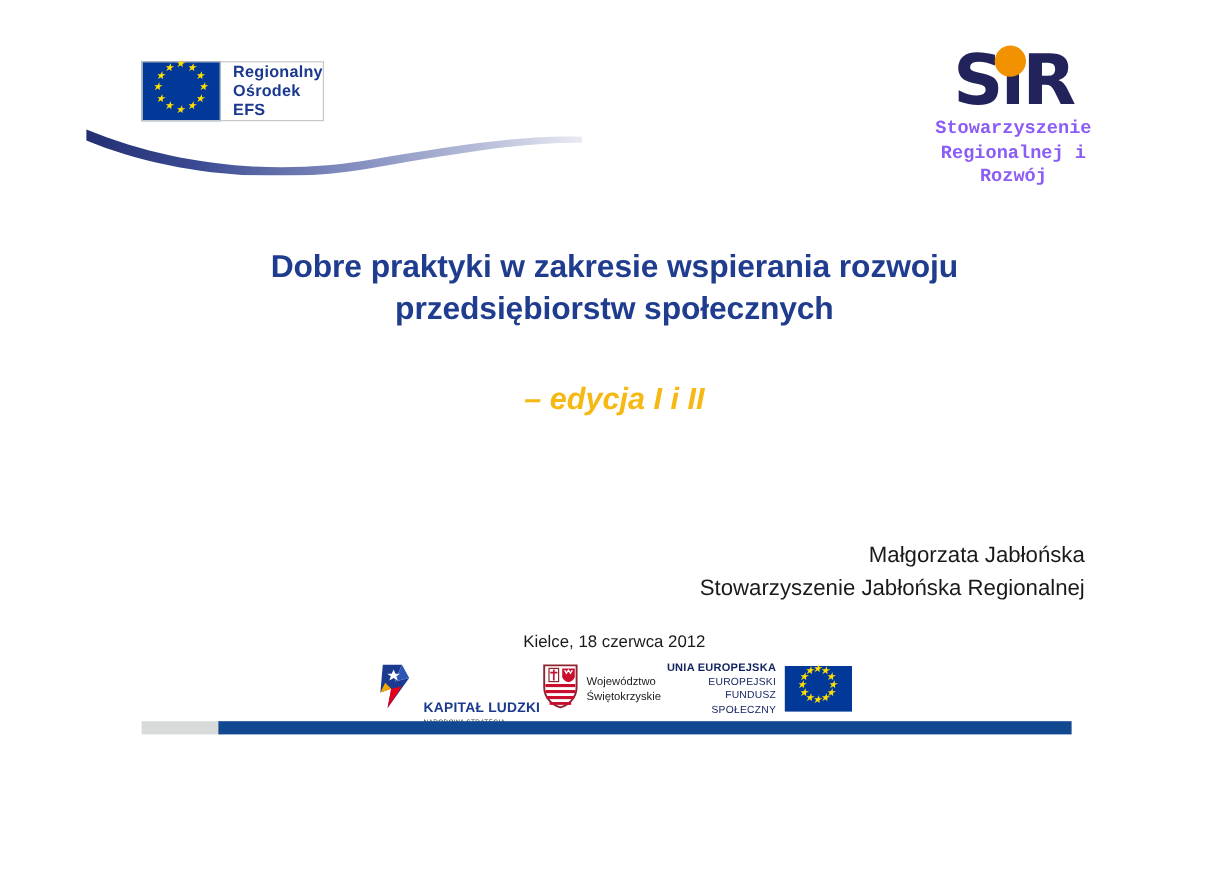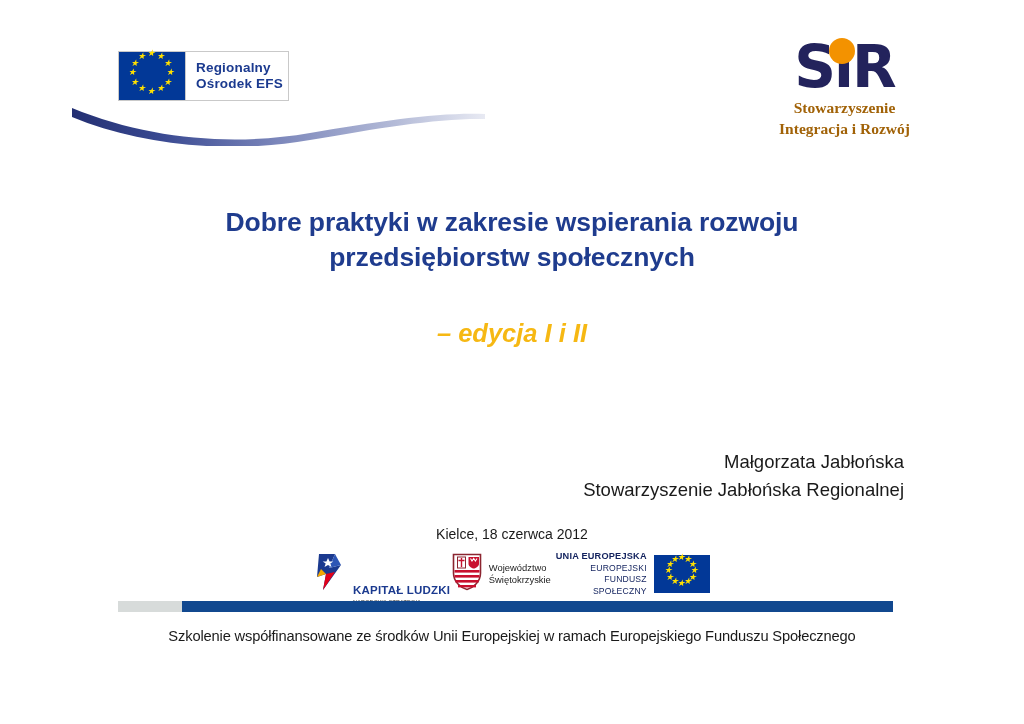--- a/index.html
+++ b/index.html
@@ -25,7 +25,7 @@
     position: absolute;
     left: 118px;
     top: 51px;
-    width: 171px;
+    width: 152px;
     height: 50px;
     display: flex;
     align-items: stretch;

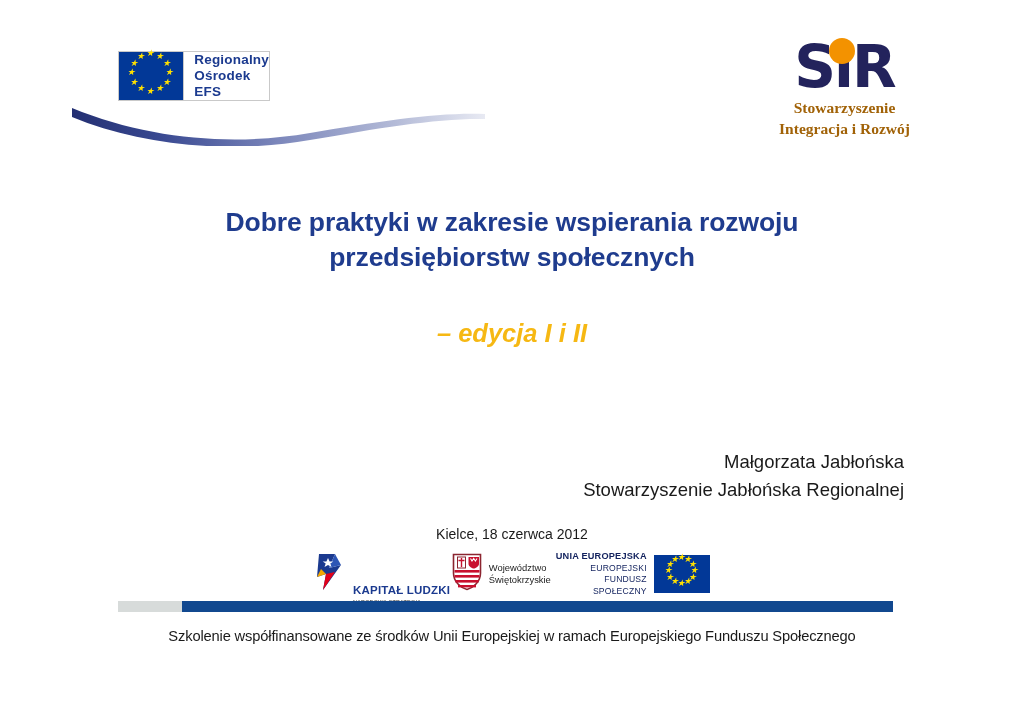--- a/index.html
+++ b/index.html
@@ -122,11 +122,11 @@
     background: #f39200;
   }
   .sir-sub {
-    font-family: Liberation Serif, serif;
+    font-family: Liberation Mono, monospace;
     font-weight: bold;
     font-size: 15.5px;
     line-height: 19px;
-    color: #a16207;
+    color: #8b5cf6;
     margin-top: 2px;
   }
 

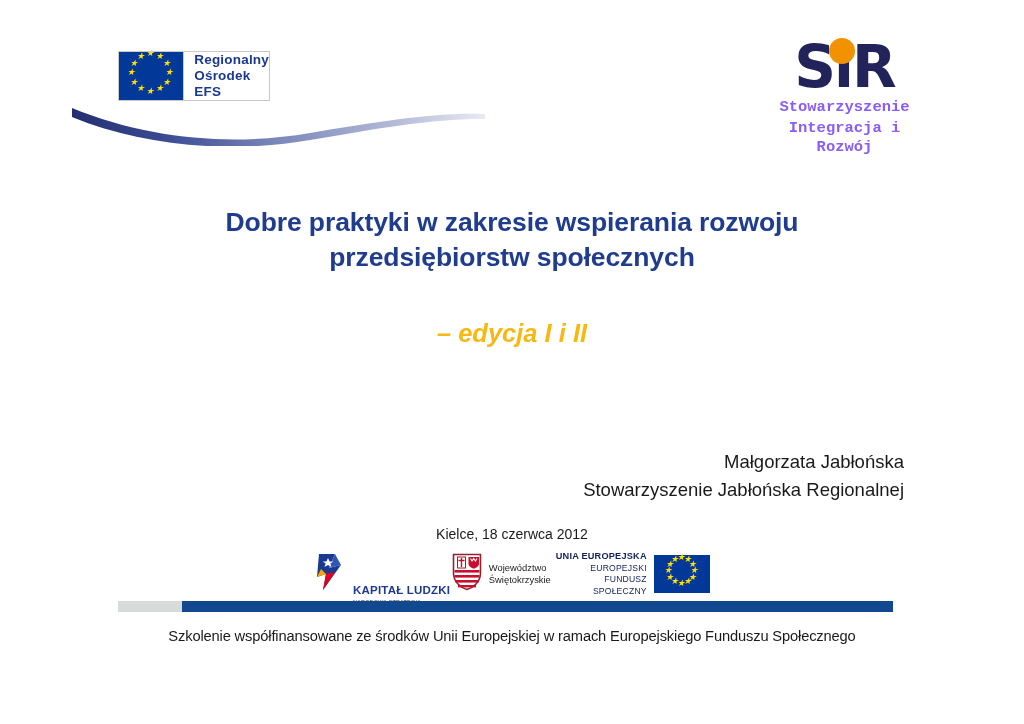--- a/index.html
+++ b/index.html
@@ -323,7 +323,7 @@
       <div class="sir-dot"></div>
     </div>
     <div class="sir-sub">Stowarzyszenie</div>
-    <div class="sir-sub">Integracja i Rozwój</div>
+    <div class="sir-sub">Regionalnej i Rozwój</div>
   </div>
 
   <div class="title-block">

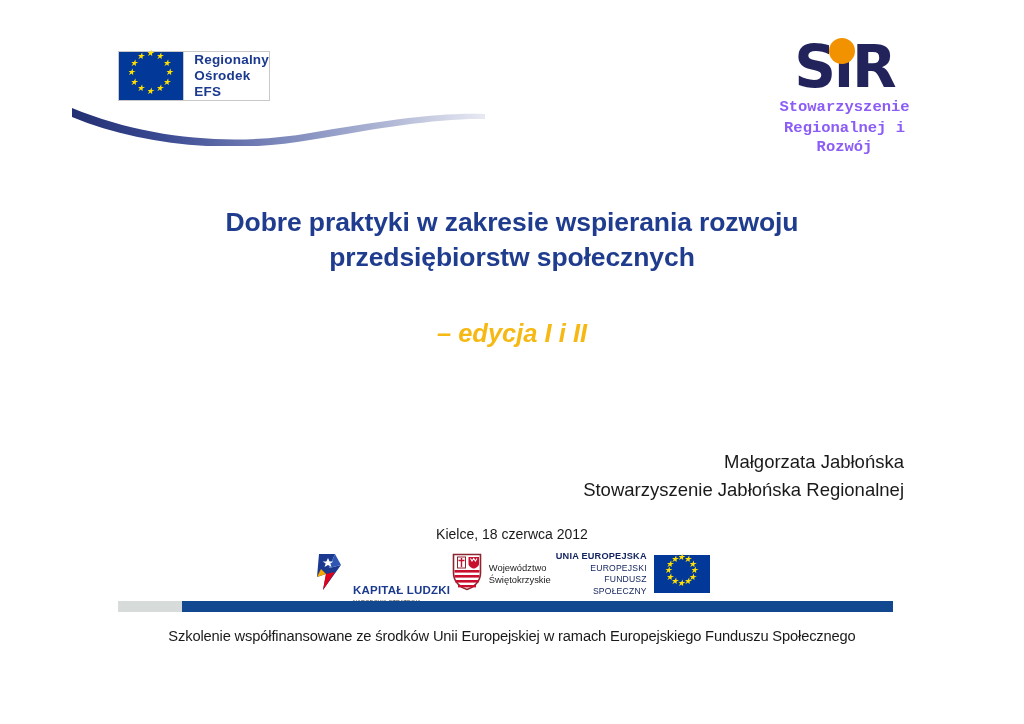--- a/index.html
+++ b/index.html
@@ -412,7 +412,6 @@
   <div class="bar-gray"></div>
   <div class="bar-blue"></div>
 
-  <div class="footer-caption">Szkolenie współfinansowane ze środków Unii Europejskiej w ramach Europejskiego Funduszu Społecznego</div>
 
 </div>
 

